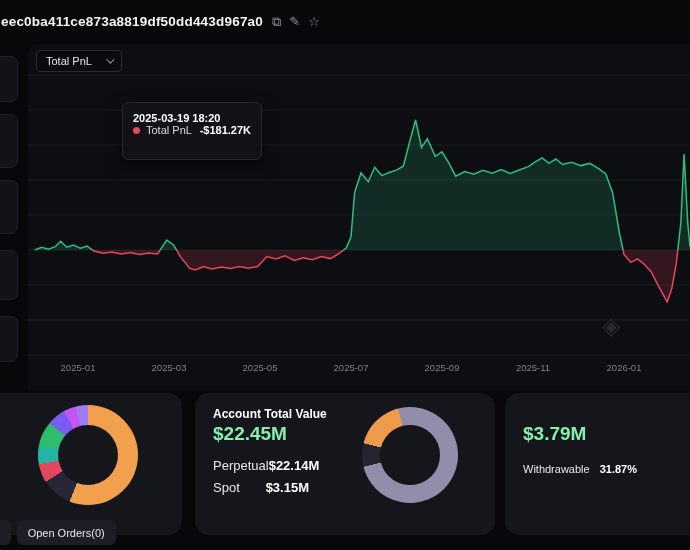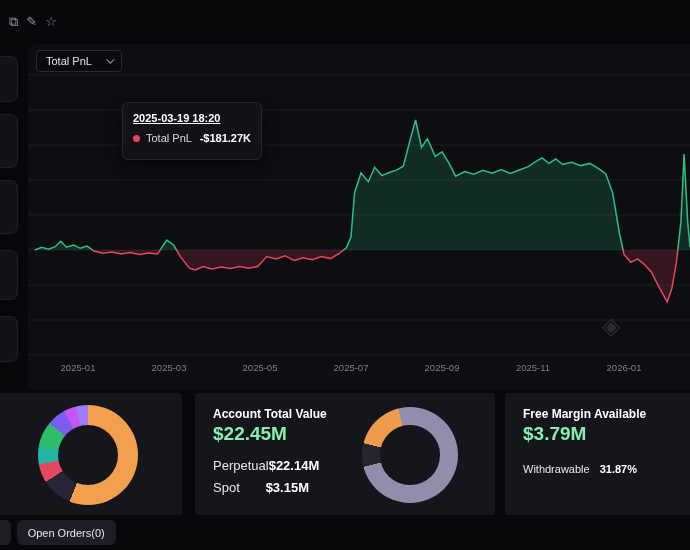--- a/index.html
+++ b/index.html
@@ -52,6 +52,7 @@
 <body>
 
 <div class="header">
+  <span class="addr">eec0ba411ce873a8819df50dd443d967a0</span>
   <span class="hicons">
     <span>⧉</span>
     <span>✎</span>

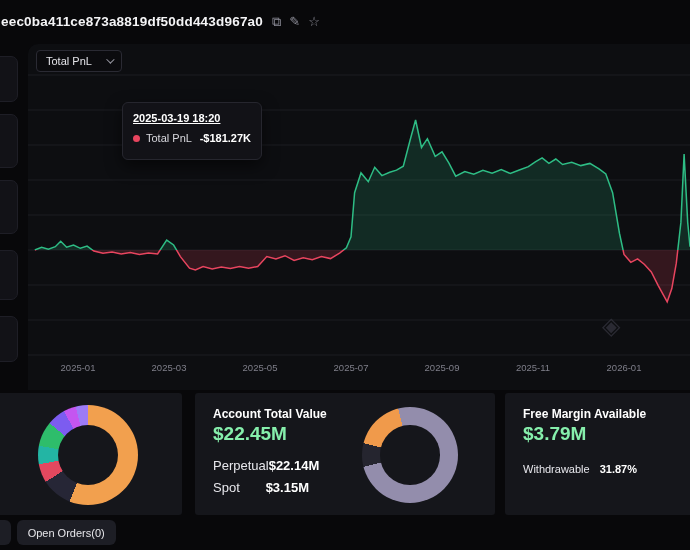--- a/index.html
+++ b/index.html
@@ -28,7 +28,7 @@
   .tooltip { position:absolute; left:122px; top:102px; width:140px; height:58px;
     background:rgba(19,19,24,.97); border:1px solid #26262e; border-radius:6px;
     box-shadow:0 6px 16px rgba(0,0,0,.55); padding:9px 10px; z-index:5; }
-  .tt-date { font-size:11px; font-weight:bold; color:#fff; margin-bottom:8px;text-decoration:underline; }
+  .tt-date { font-size:11px; font-weight:bold; color:#fff; margin-bottom:0; }
   .tt-row { display:flex; align-items:center; font-size:11px; }
   .tt-dot { width:7px; height:7px; border-radius:50%; margin-right:6px; flex:0 0 auto; }
   .tt-label { color:#d8d8de; }

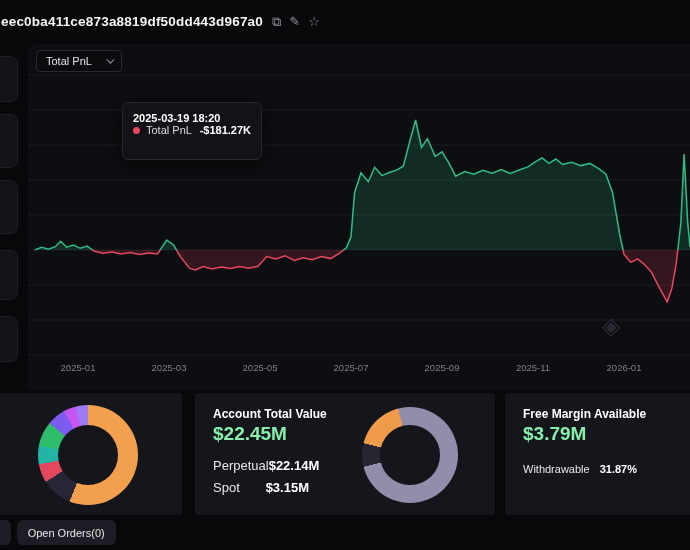--- a/index.html
+++ b/index.html
@@ -35,7 +35,7 @@
   .tt-val { margin-left:auto; font-weight:bold; color:#fff; }
   .watermark { position:absolute; left:602px; top:312px; font-size:24px; color:#32323c; opacity:.8; }
   
-  .card { position:absolute; top:393px; height:122px; background:#15161b; border-radius:3px; }
+  .card { position:absolute; top:393px; height:142px; background:#15161b; border-radius:14px; }
   .card-title { position:absolute; left:18px; top:14px; font-size:12px; font-weight:bold; color:#fff; }
   .card-value { position:absolute; left:18px; top:30px; font-size:19px; font-weight:bold; color:#86efac; }
   .card-row { position:absolute; left:18px; width:96px; display:flex; justify-content:space-between; font-size:13px; color:#e7e7ec; }

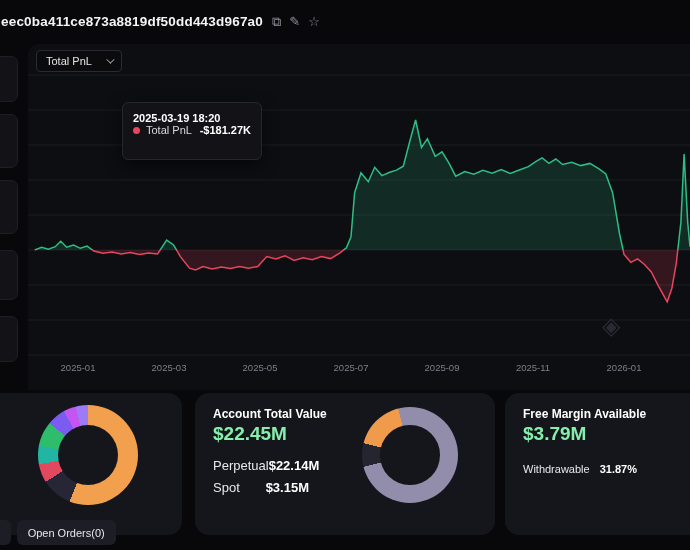--- a/index.html
+++ b/index.html
@@ -141,7 +141,6 @@
 </div>
 
 <div class="card" style="left:505px;width:200px;">
-  <div class="card-title">Free Margin Available</div>
   <div class="card-value">$3.79M</div>
   <div class="fm-row">
     <span>Withdrawable</span>

